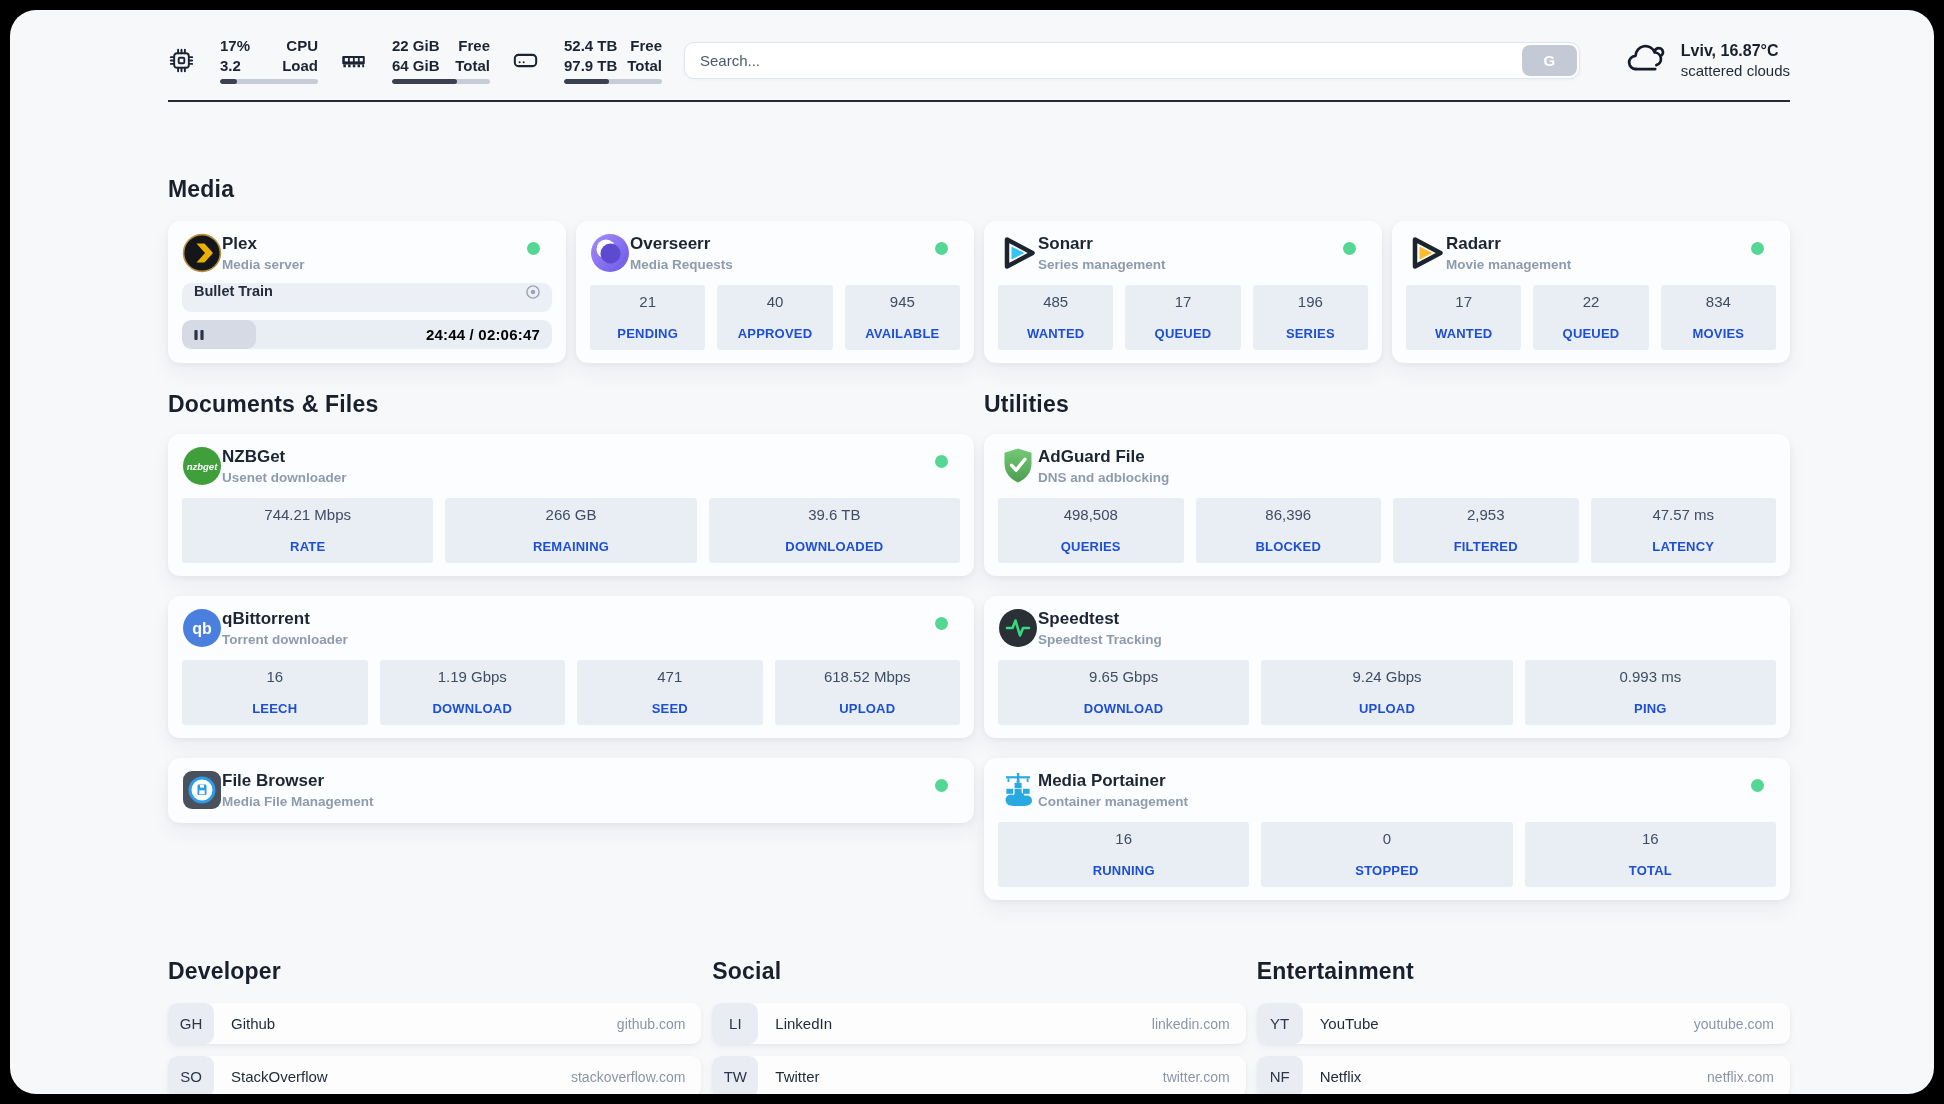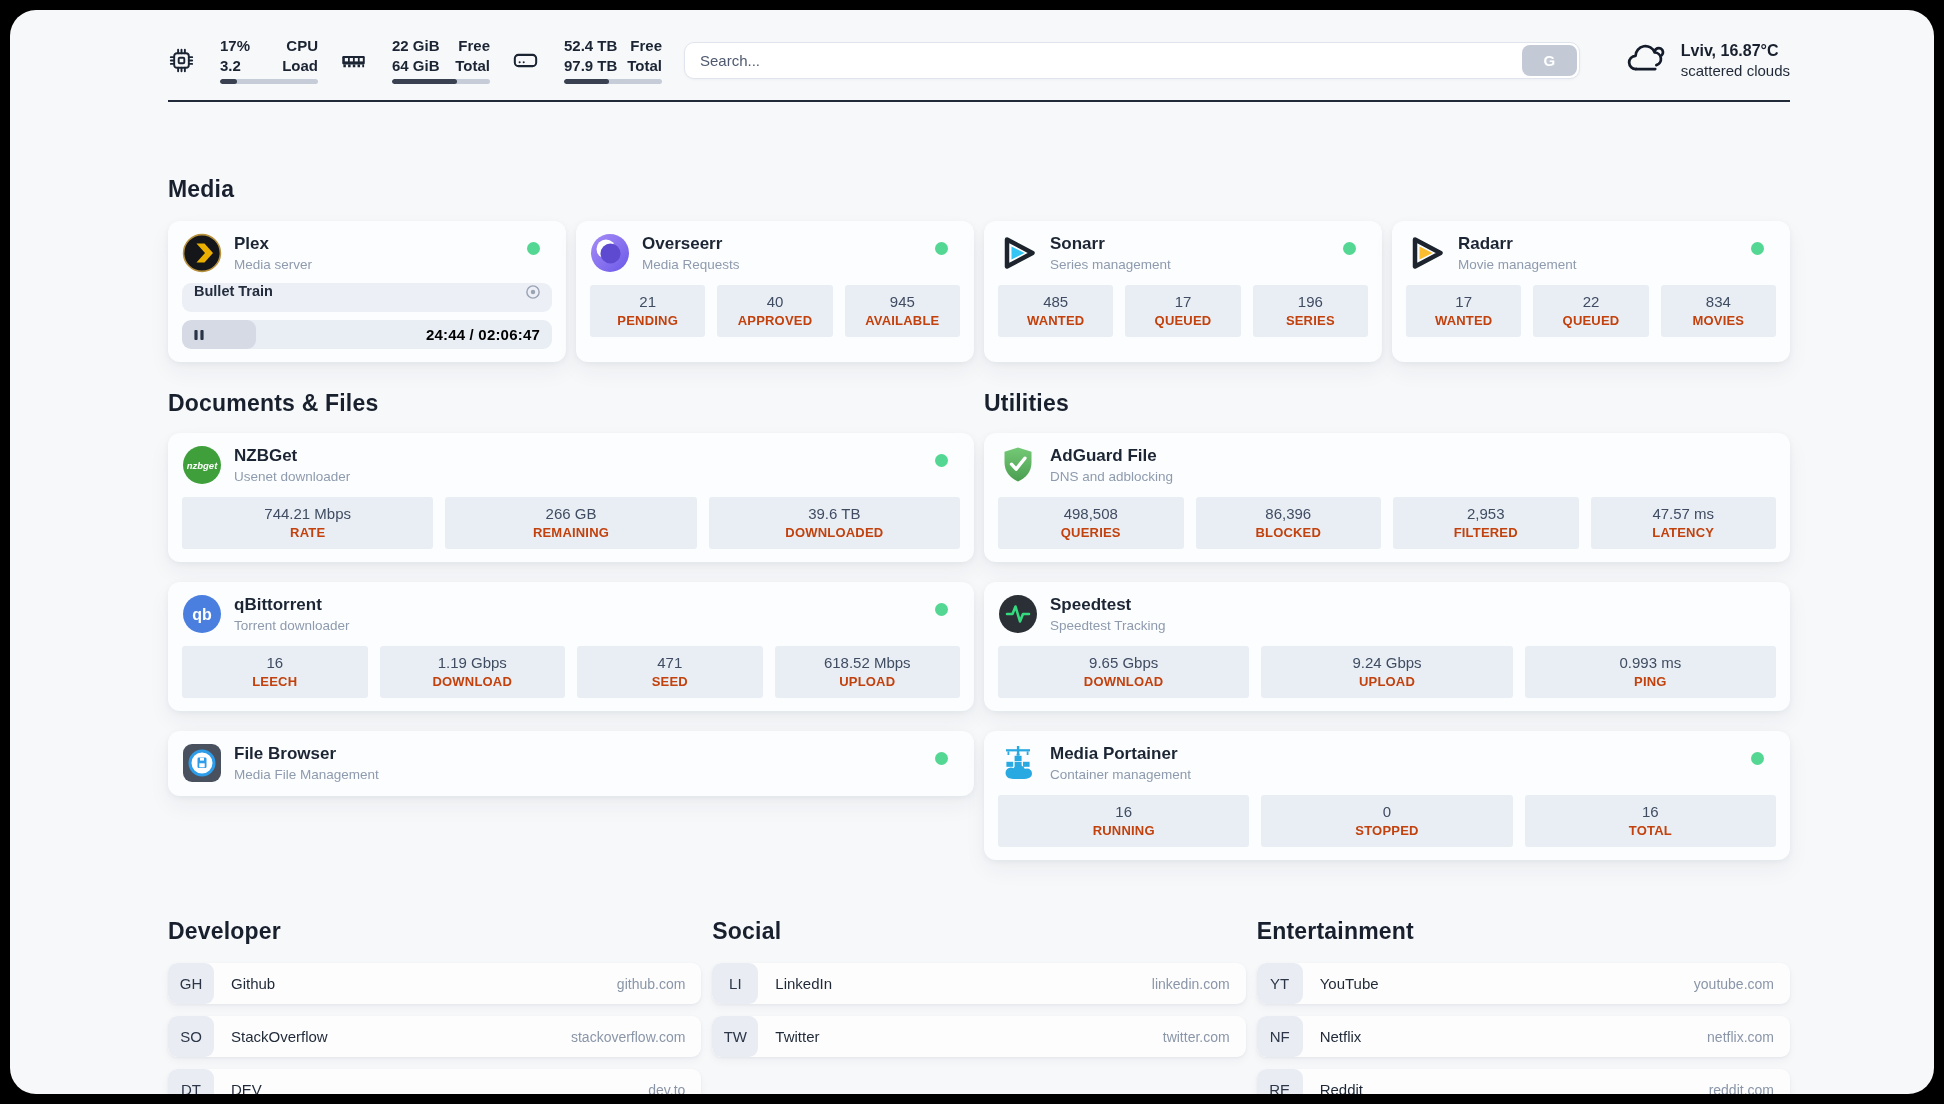--- a/index.html
+++ b/index.html
@@ -37,7 +37,7 @@
   .media-grid { margin-top:18px; display:grid; grid-template-columns:repeat(4,1fr); gap:10px; }
 
   .card { background:#fcfdfe; border-radius:12px; padding:12px 14px 13px; position:relative; box-shadow:0 2px 6px rgba(25,35,60,.05), 0 10px 22px rgba(25,35,60,.05); cursor:pointer; }
-  .card-head { display:flex; align-items:center; gap:12px; }
+  .card-head { display:flex; align-items:center; }
   .app-icon { width:40px; height:40px; flex:0 0 40px; }
   .app-icon svg { display:block; width:40px; height:40px; }
   .app-title { font-size:17px; font-weight:600; color:#1b2534; }

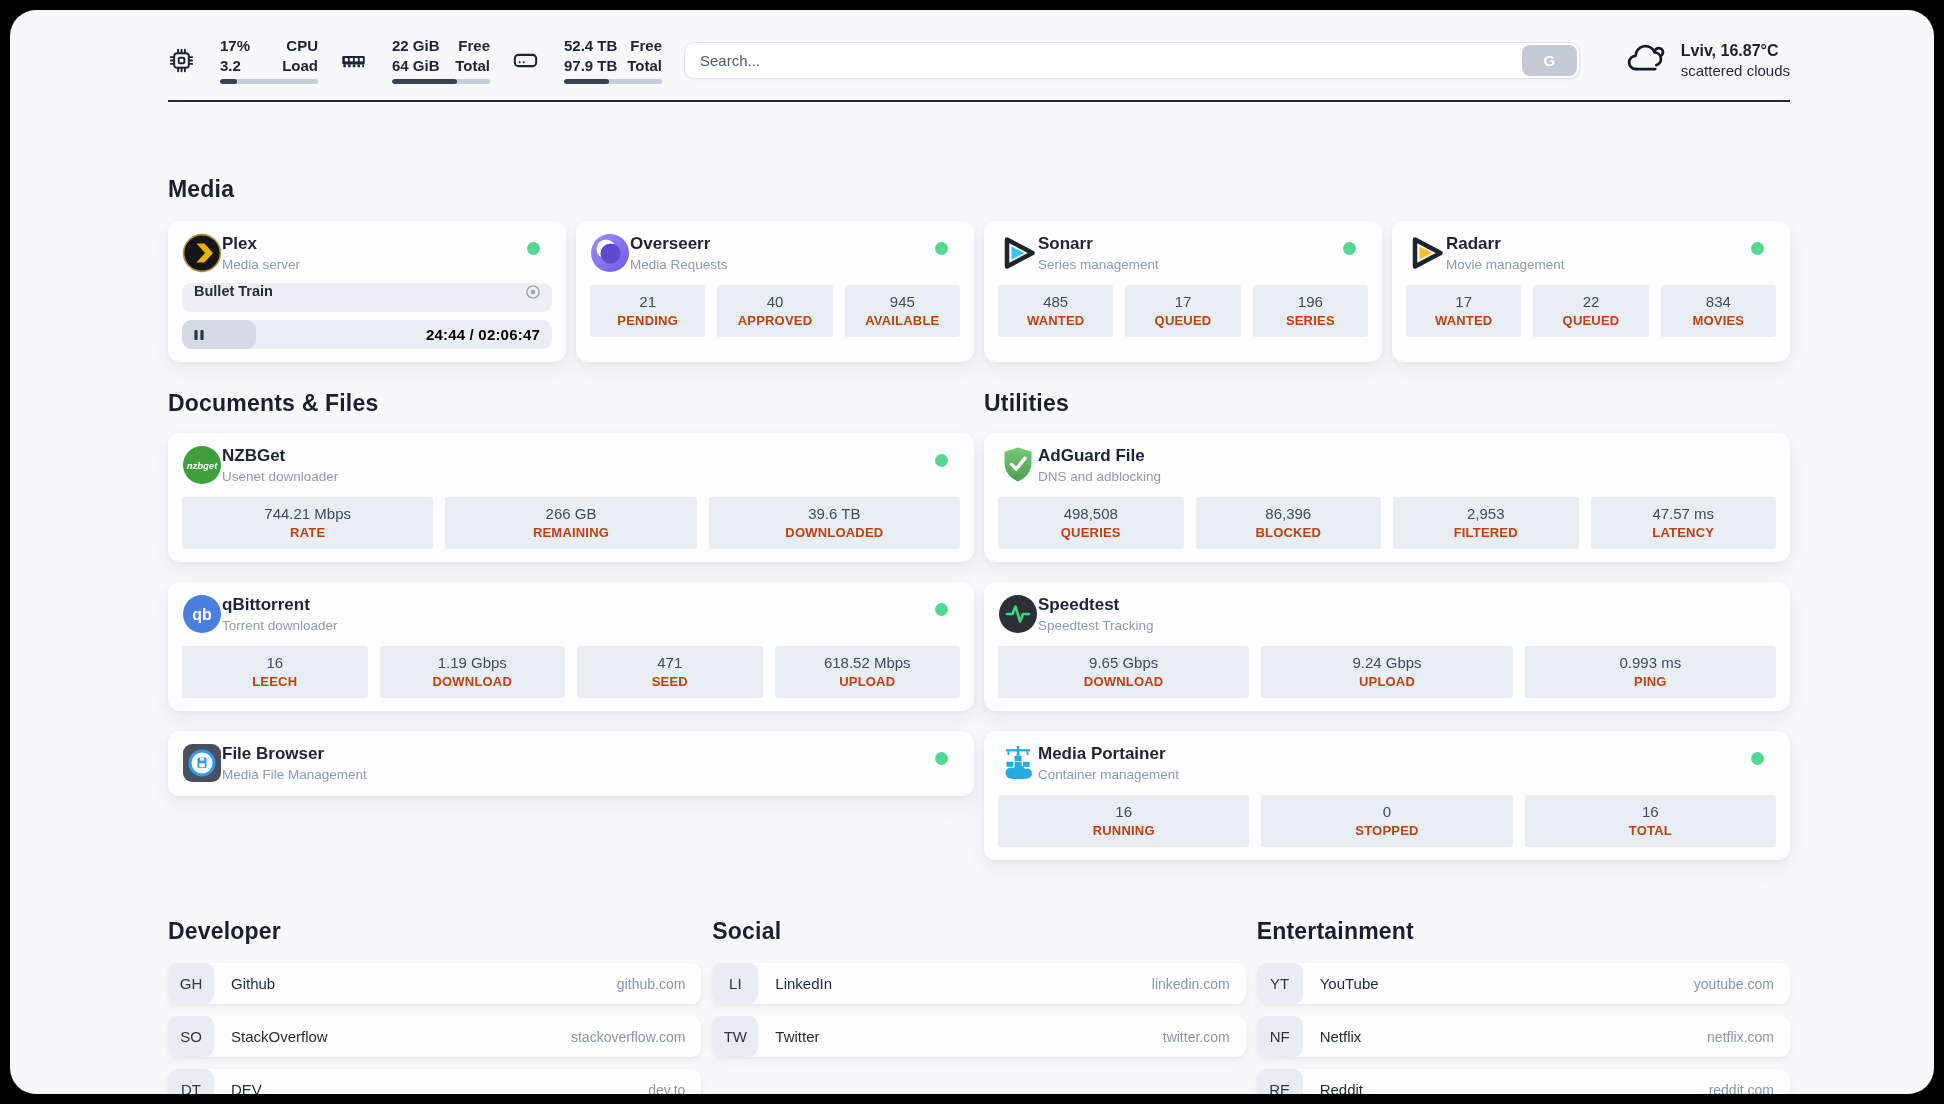--- a/index.html
+++ b/index.html
@@ -41,7 +41,7 @@
   .app-icon { width:40px; height:40px; flex:0 0 40px; }
   .app-icon svg { display:block; width:40px; height:40px; }
   .app-title { font-size:17px; font-weight:600; color:#1b2534; }
-  .app-sub { font-size:13.5px; color:#8e9bae; margin-top:3px; }
+  .app-sub { font-size:13.5px; color:#8e9bae; margin-top:3px;font-weight:bold; }
   .status-dot { position:absolute; top:21px; right:26px; width:13px; height:13px; border-radius:50%; background:#54d793; }
 
   .stat-row { display:grid; grid-auto-flow:column; grid-auto-columns:1fr; gap:12px; margin-top:12px; }

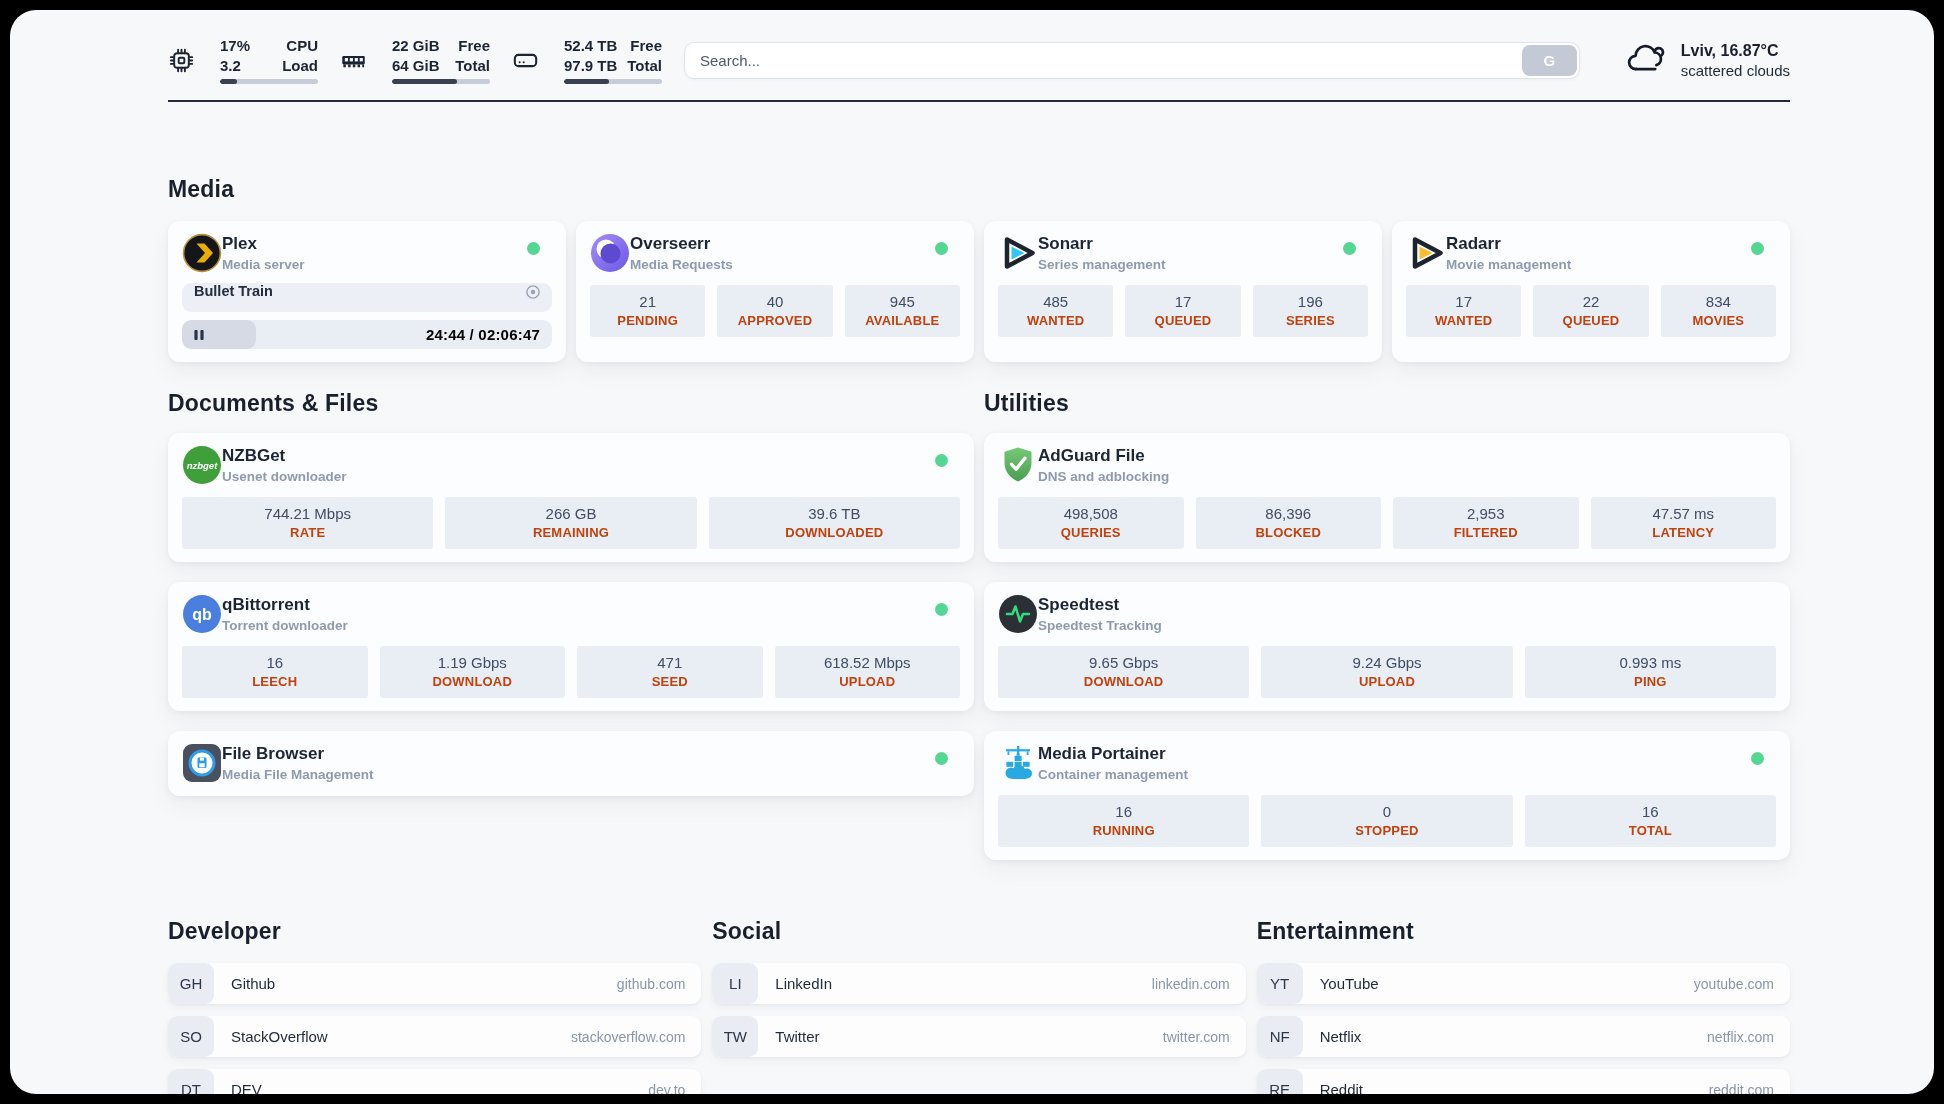--- a/index.html
+++ b/index.html
@@ -47,7 +47,7 @@
   .stat-row { display:grid; grid-auto-flow:column; grid-auto-columns:1fr; gap:12px; margin-top:12px; }
   .stat-box { background:#e9eef5; border-radius:3px; text-align:center; padding:8px 4px 9px; }
   .stat-val { font-size:15px; color:#3f4c61; }
-  .stat-lbl { font-size:13px; font-weight:700; color:#c2410c; margin-top:3px; letter-spacing:.2px; }
+  .stat-lbl { font-size:13px; font-weight:700; color:#1d4ed8; margin-top:16px; letter-spacing:.2px; }
 
   
   .player-track { margin-top:10px; background:#eceff5; border-radius:9px; height:29px; display:flex; padding:0 10px 0 12px; font-size:14.5px; font-weight:600; color:#232d3d; }

